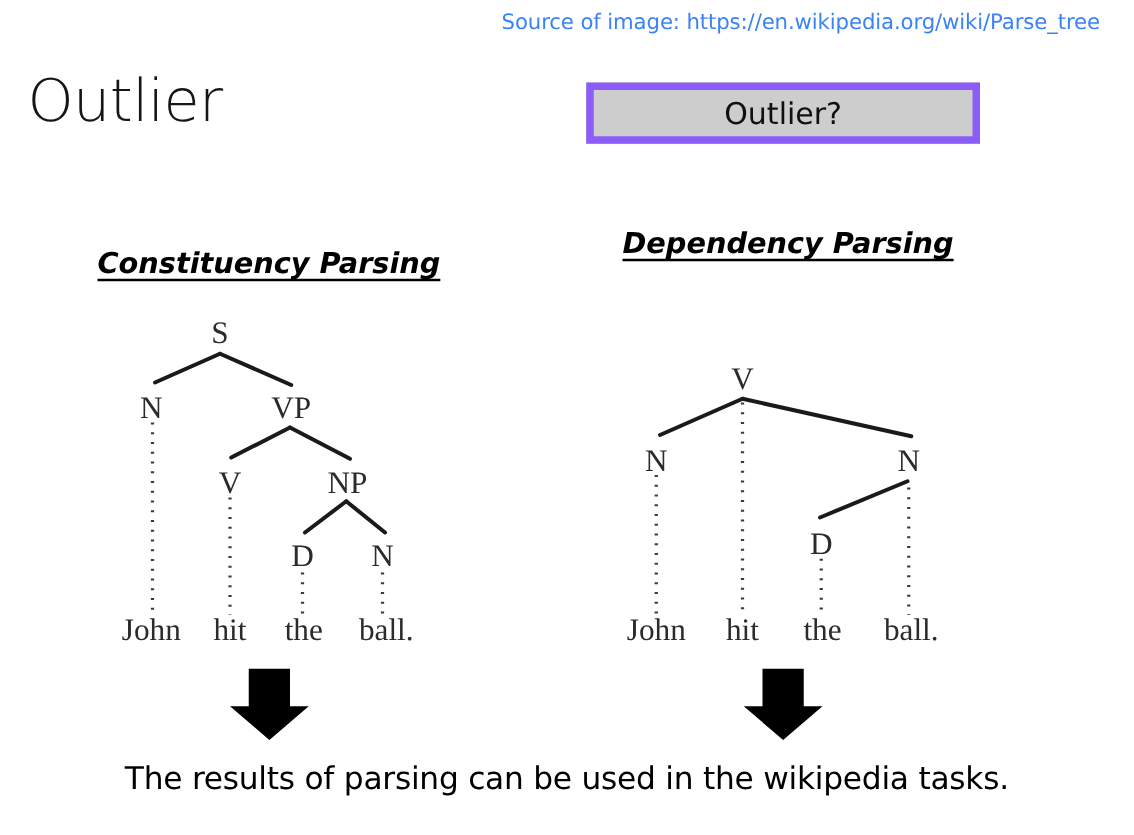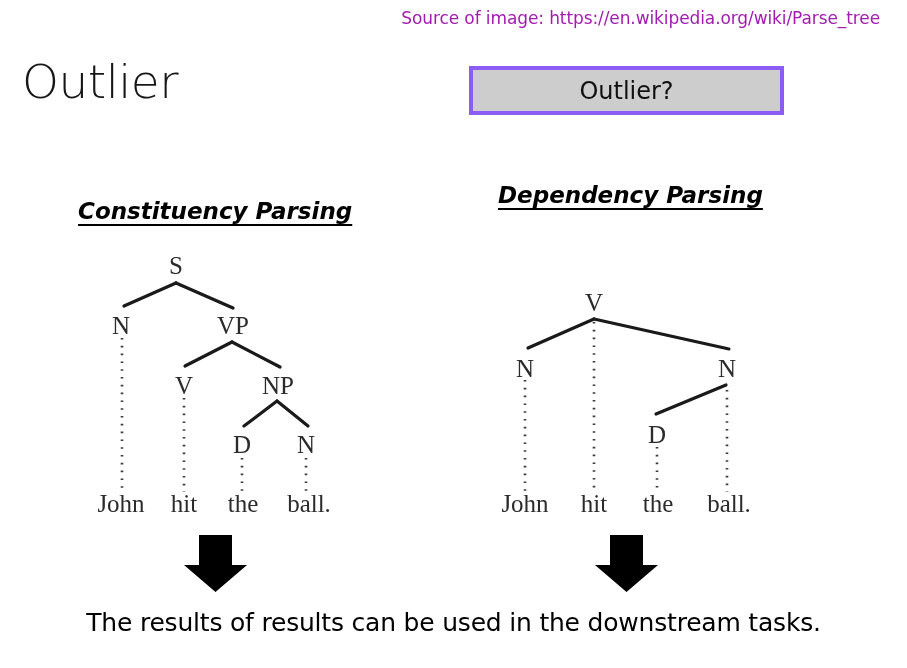--- a/index.html
+++ b/index.html
@@ -23,7 +23,7 @@
     text-align: right;
     font-family: "DejaVu Sans", sans-serif;
     font-size: 17px;
-    color: #a21caf;
+    color: #3b82f6;
     letter-spacing: -0.1px;
   }
   .slide-title {

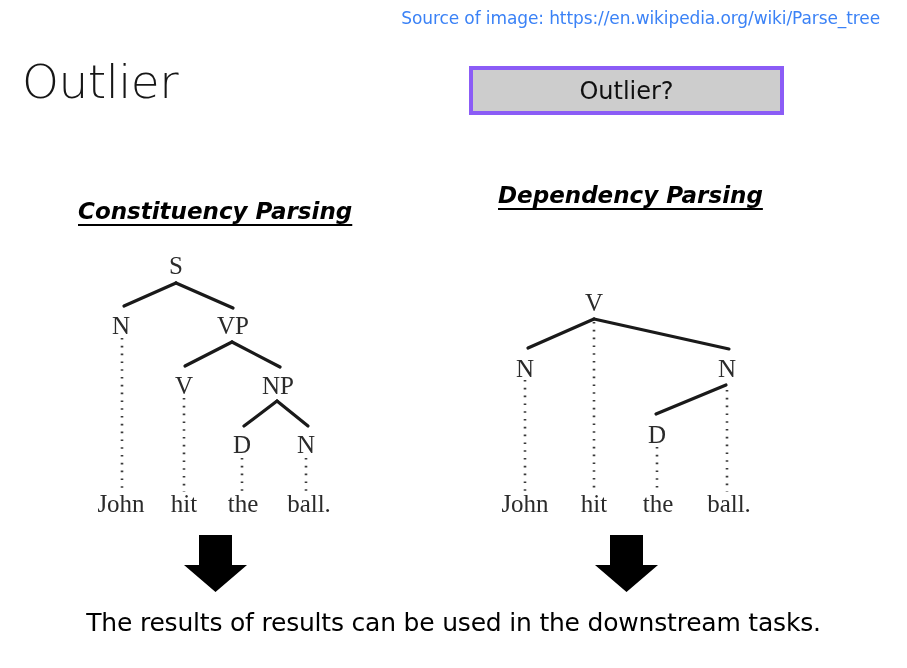--- a/index.html
+++ b/index.html
@@ -44,7 +44,7 @@
     width: 315px;
     height: 49px;
     background: #cdcdcd;
-    border: 4px solid #8b5cf6;
+    border: 6px solid #8b5cf6;
     box-sizing: border-box;
     display: flex;
     align-items: center;

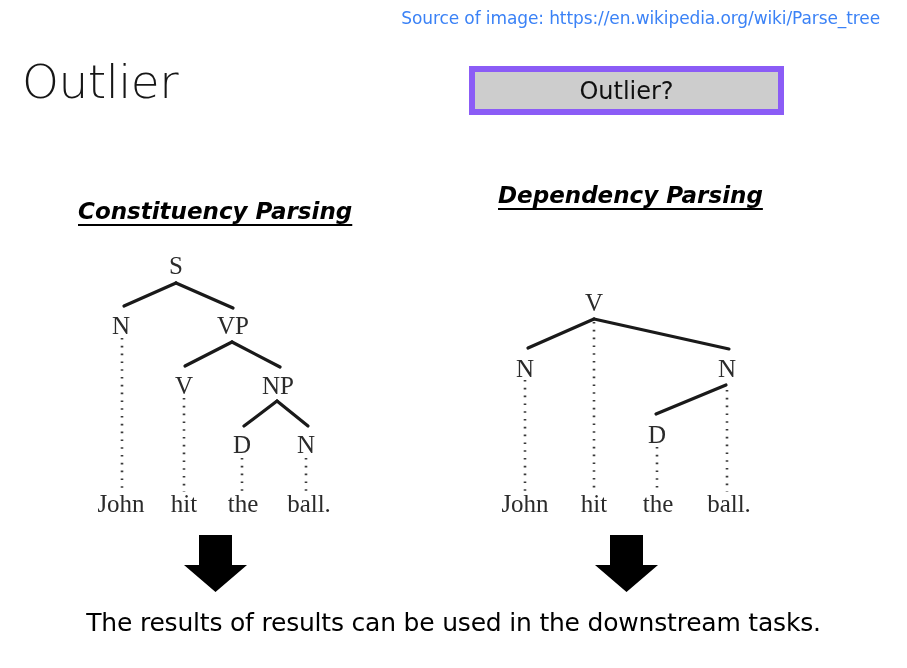--- a/index.html
+++ b/index.html
@@ -188,6 +188,6 @@
   <polygon class="down-arrow" points="610,535 643,535 643,565 658,565 626.5,592 595,565 610,565"></polygon>
 </svg>
 
-<div class="bottom-caption">The results of results can be used in the downstream tasks.</div>
+<div class="bottom-caption">The results of parsing can be used in the wikipedia tasks.</div>
 
 </body></html>

